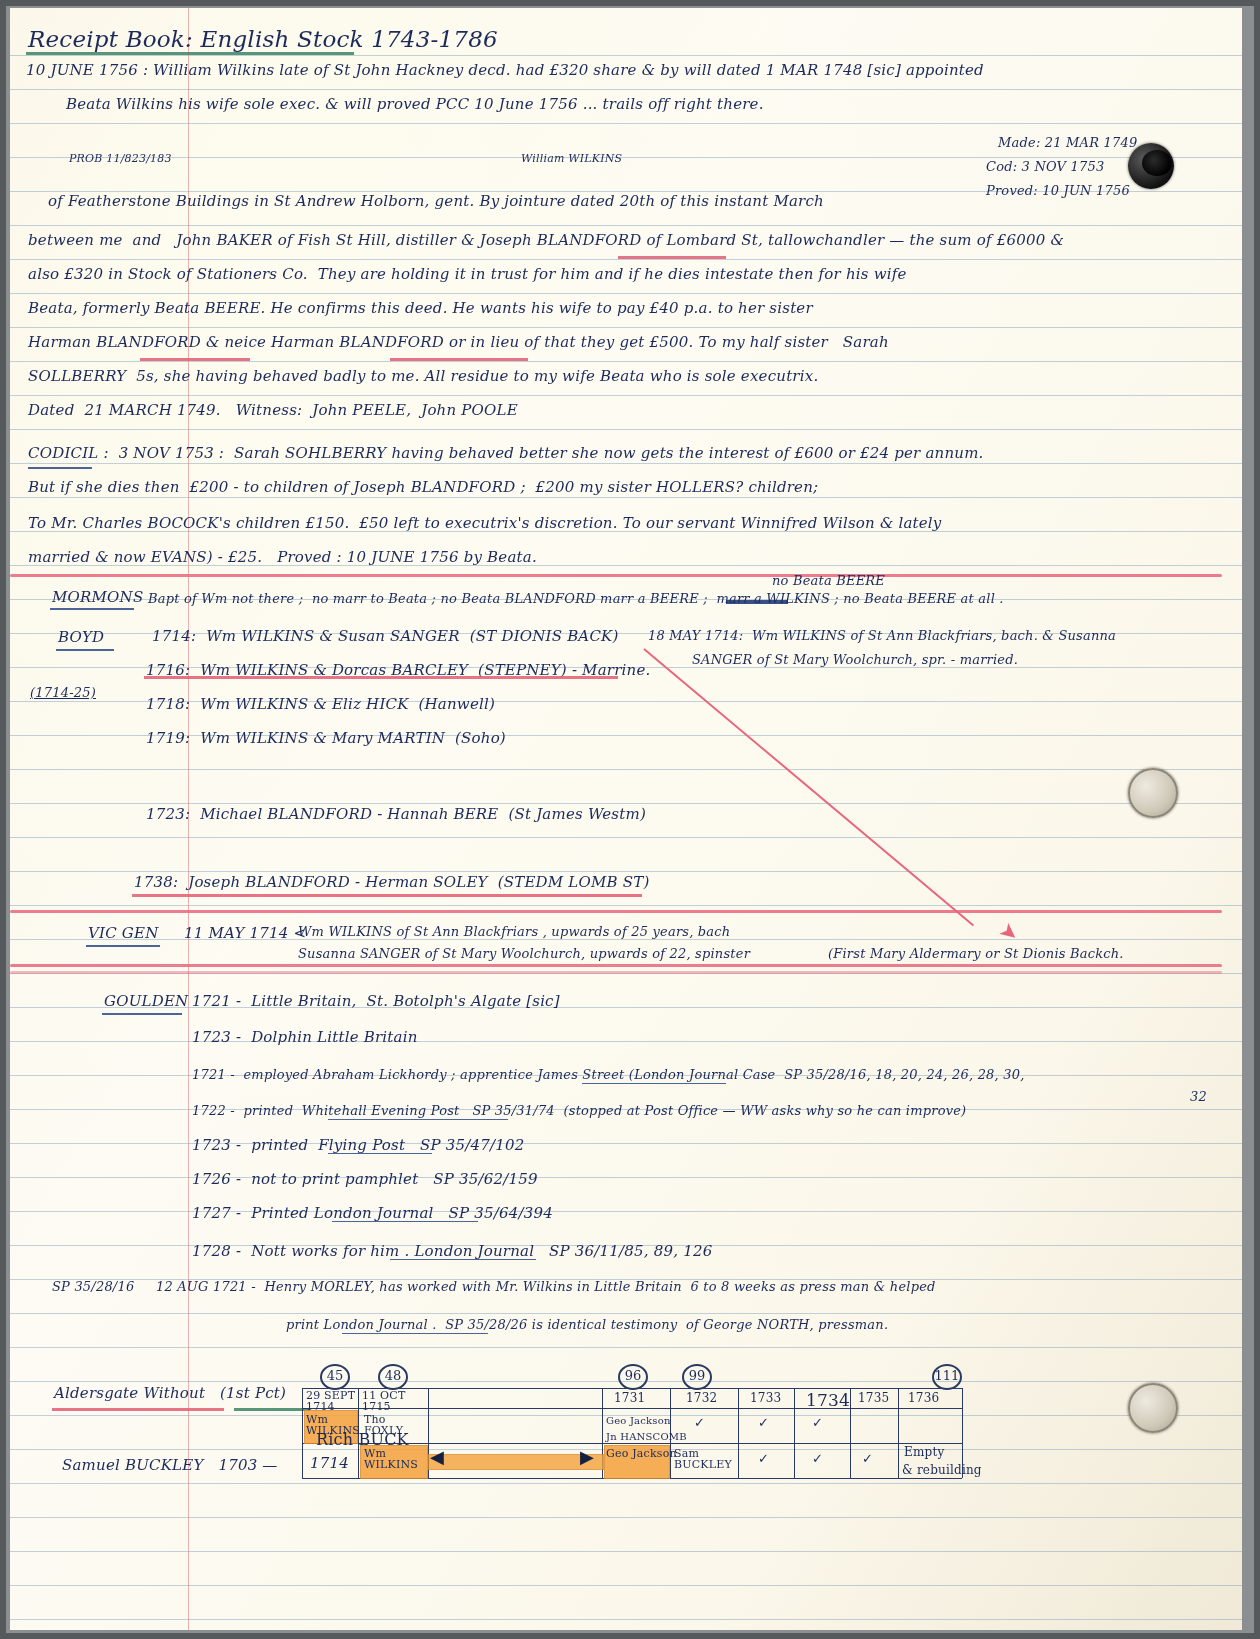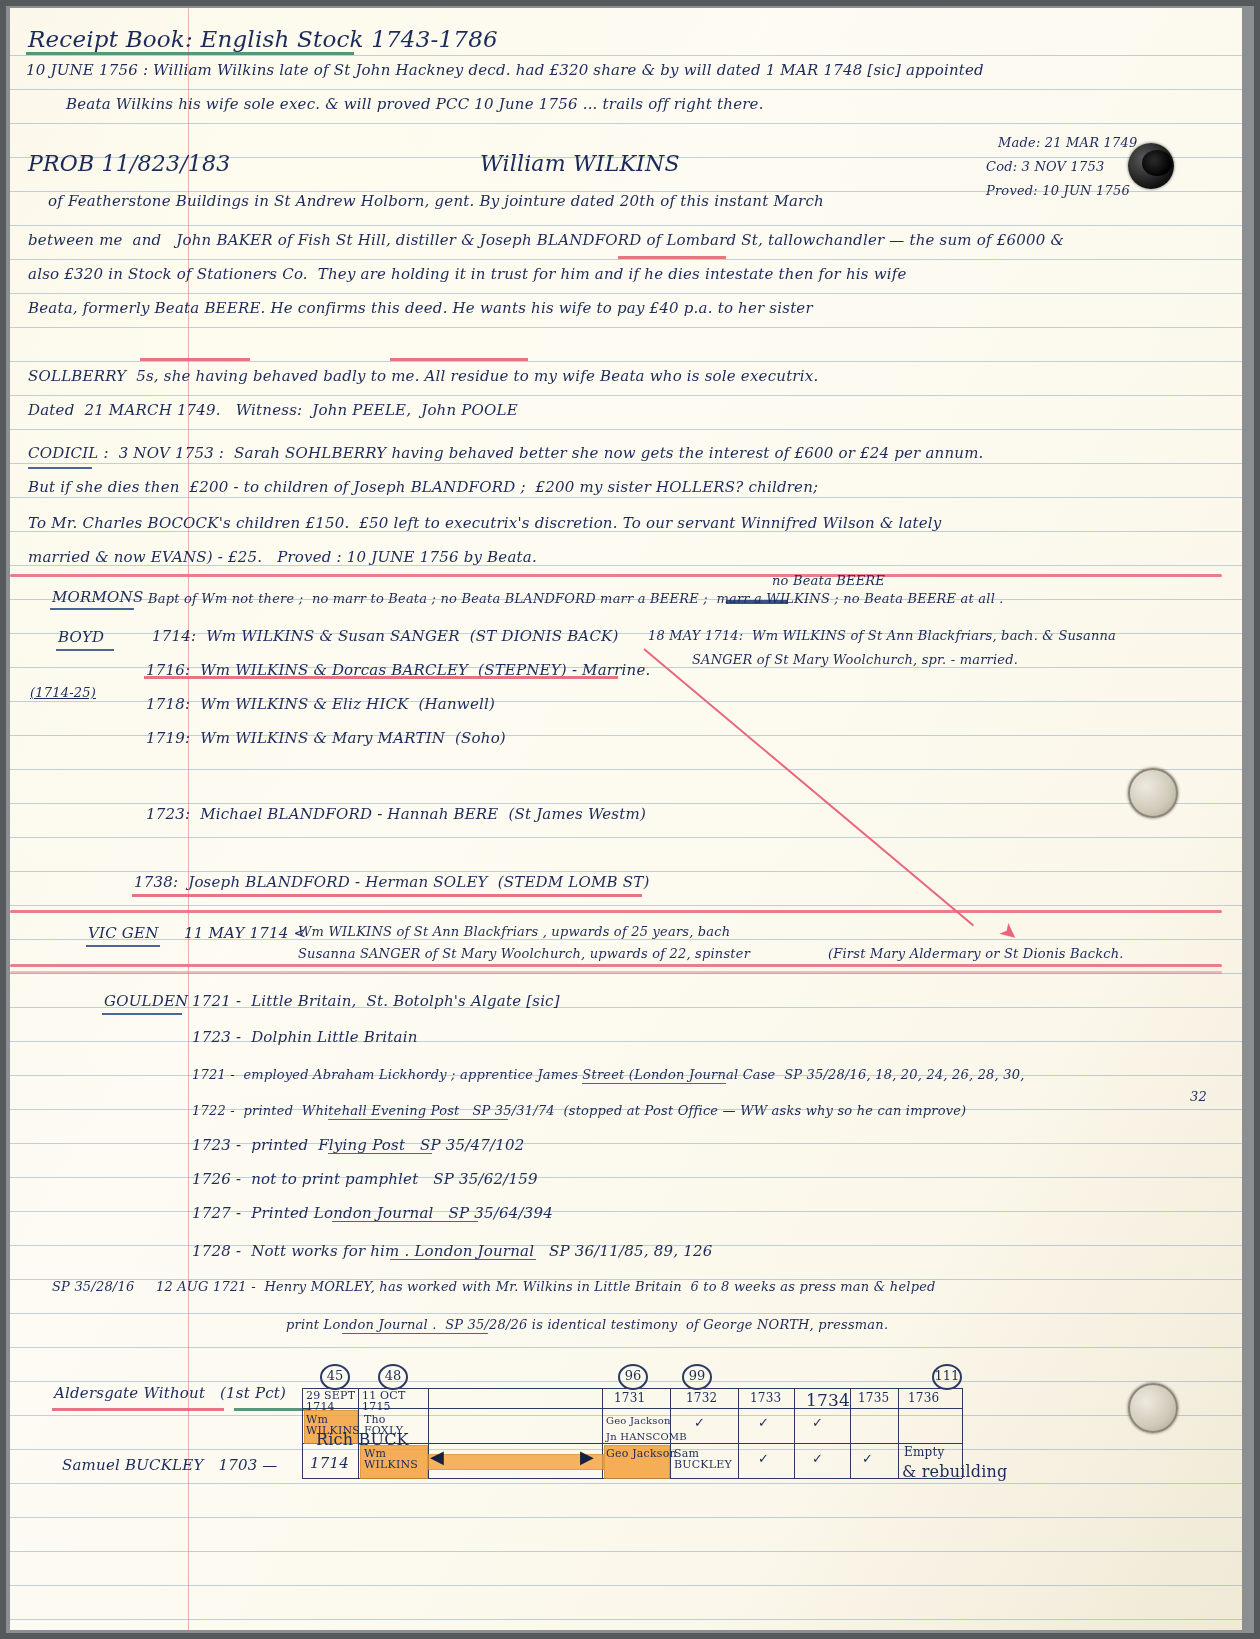--- a/index.html
+++ b/index.html
@@ -94,7 +94,7 @@
   .ital { font-style: italic; }
   .sm { font-size: 13px; }
   .md { font-size: 15px; }
-  .lg { font-size: 22px; }
+  .lg { font-size: 11px; margin-left: 41px; }
   .xl { font-size: 23px; }
 
   

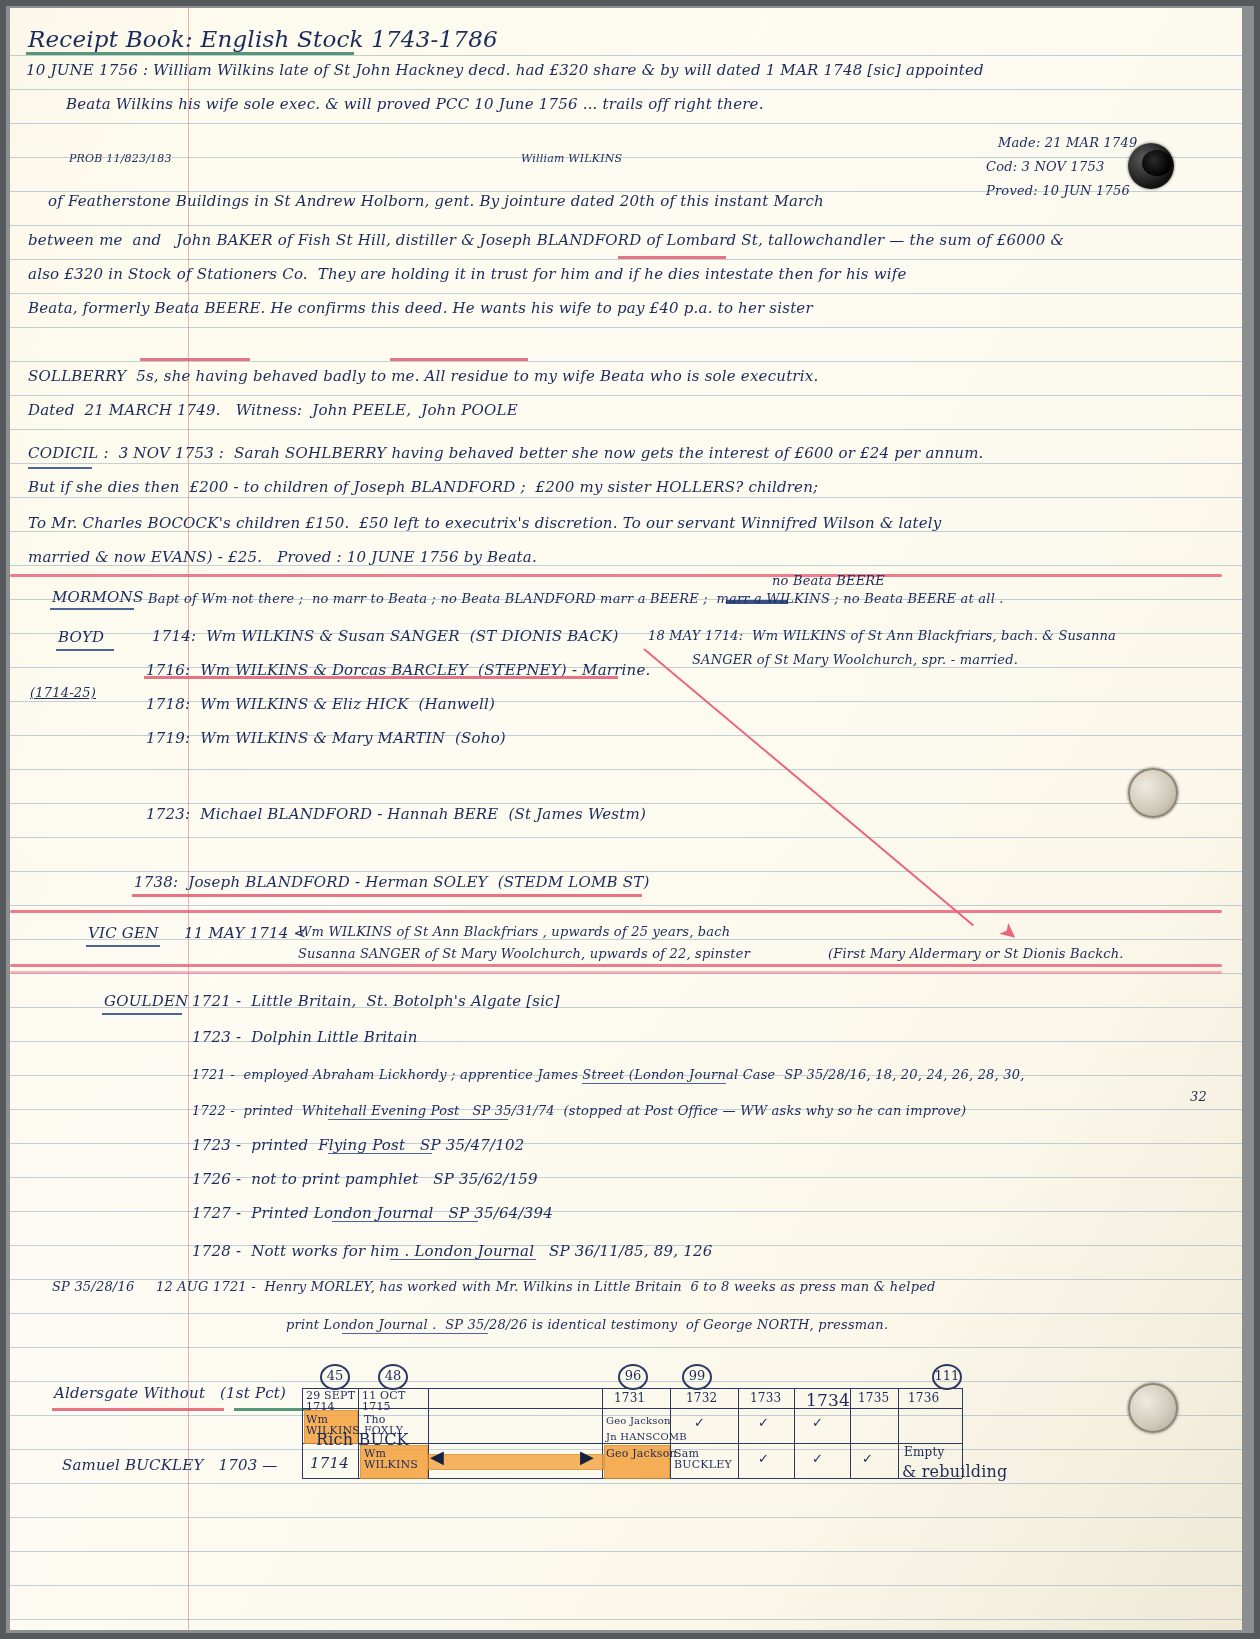--- a/index.html
+++ b/index.html
@@ -186,6 +186,7 @@
     <div class="hw md ital" style="left:18px; top:225px;">between me  and   John BAKER of Fish St Hill, distiller &amp; Joseph BLANDFORD of Lombard St, tallowchandler — the sum of £6000 &amp;</div>
     <div class="hw md ital" style="left:18px; top:259px;">also £320 in Stock of Stationers Co.  They are holding it in trust for him and if he dies intestate then for his wife</div>
     <div class="hw md ital" style="left:18px; top:293px;">Beata, formerly Beata BEERE. He confirms this deed. He wants his wife to pay £40 p.a. to her sister</div>
+    <div class="hw md ital" style="left:18px; top:327px;">Harman BLANDFORD &amp; neice Harman BLANDFORD or in lieu of that they get £500. To my half sister   Sarah</div>
     <div class="hw md ital" style="left:18px; top:361px;">SOLLBERRY  5s, she having behaved badly to me. All residue to my wife Beata who is sole executrix.</div>
     <div class="hw md ital" style="left:18px; top:395px;">Dated  21 MARCH 1749.   Witness:  John PEELE,  John POOLE</div>
 

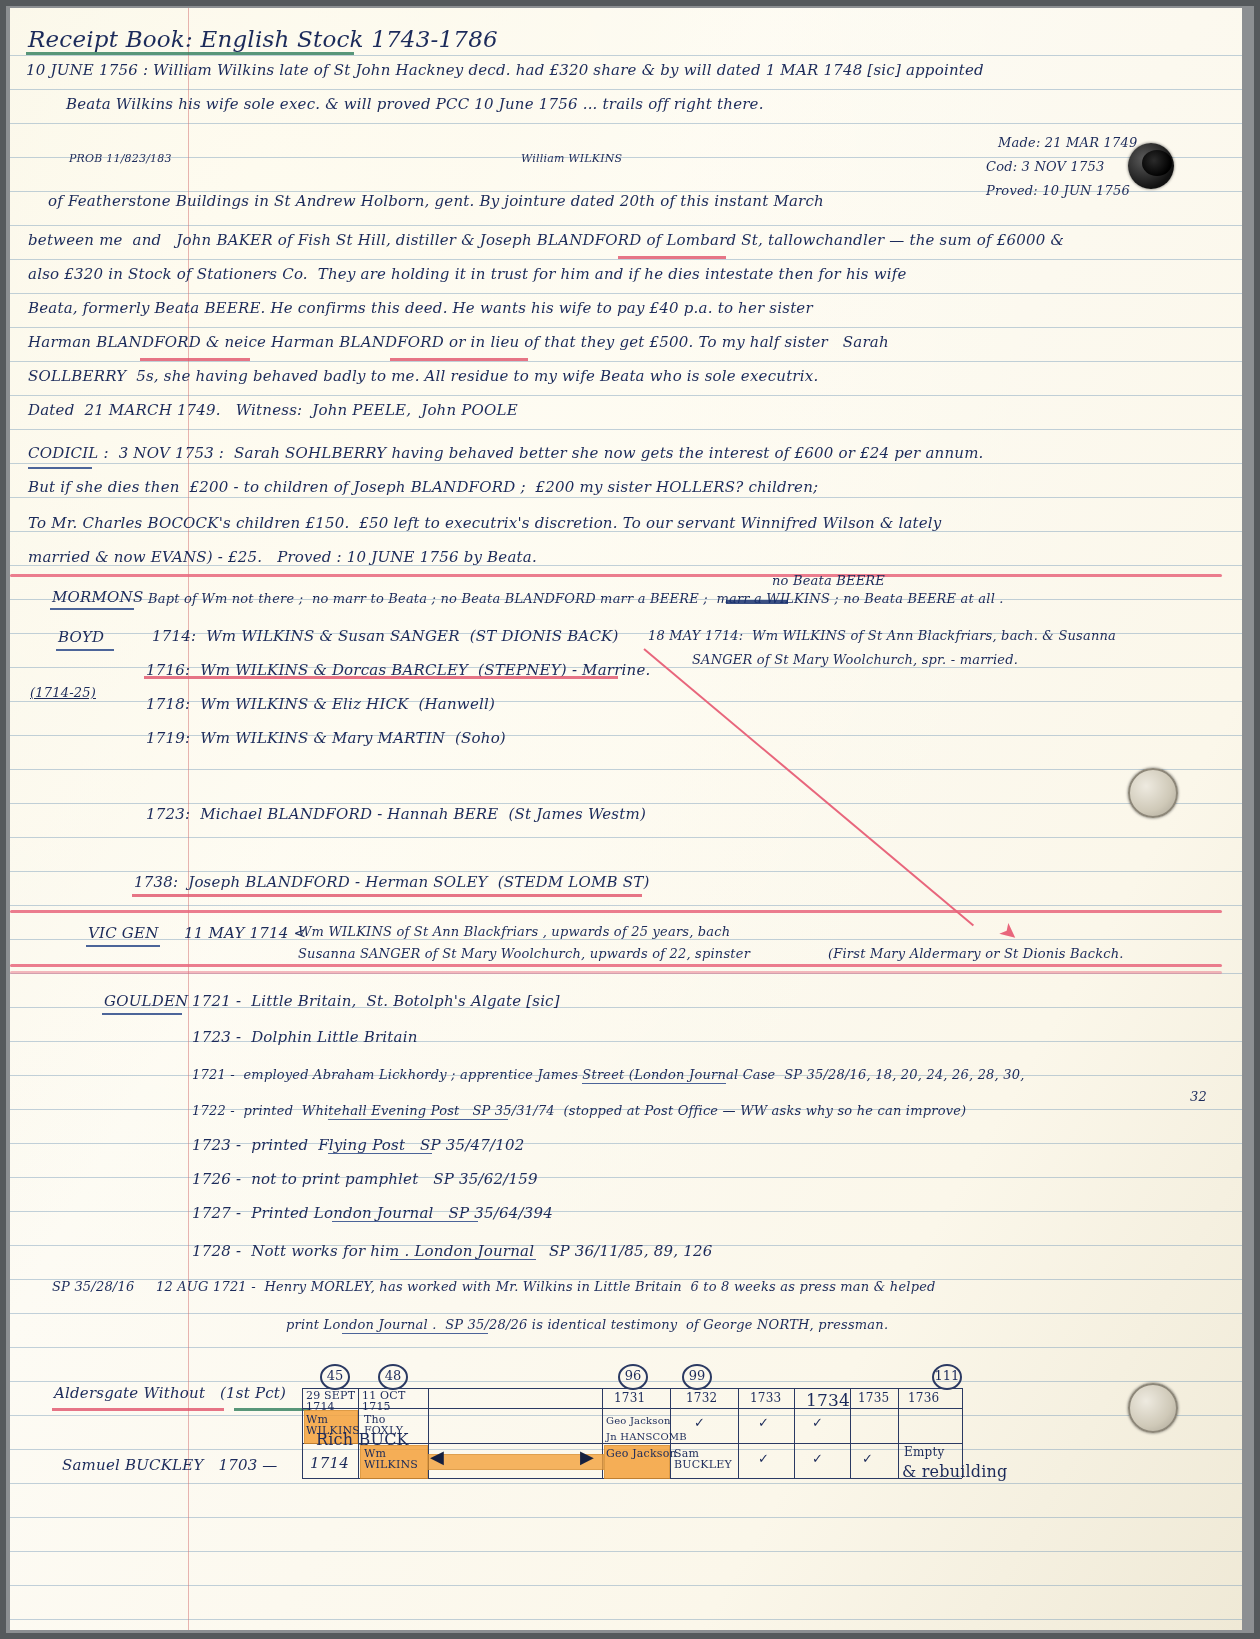--- a/index.html
+++ b/index.html
@@ -327,7 +327,7 @@
     <div class="hw" style="left:748px; top:1444px; font-size:13px;">✓</div>
     <div class="hw" style="left:802px; top:1444px; font-size:13px;">✓</div>
     <div class="hw" style="left:852px; top:1444px; font-size:13px;">✓</div>
-    <div class="hw" style="left:892px; top:1456px; font-size:16px;">&amp; rebuilding</div>
+    <div class="hw" style="left:892px; top:1456px; font-size:12px;">&amp; rebuilding</div>
 
     <div class="hw md ital" style="left:300px; top:1448px;">1714</div>
 

